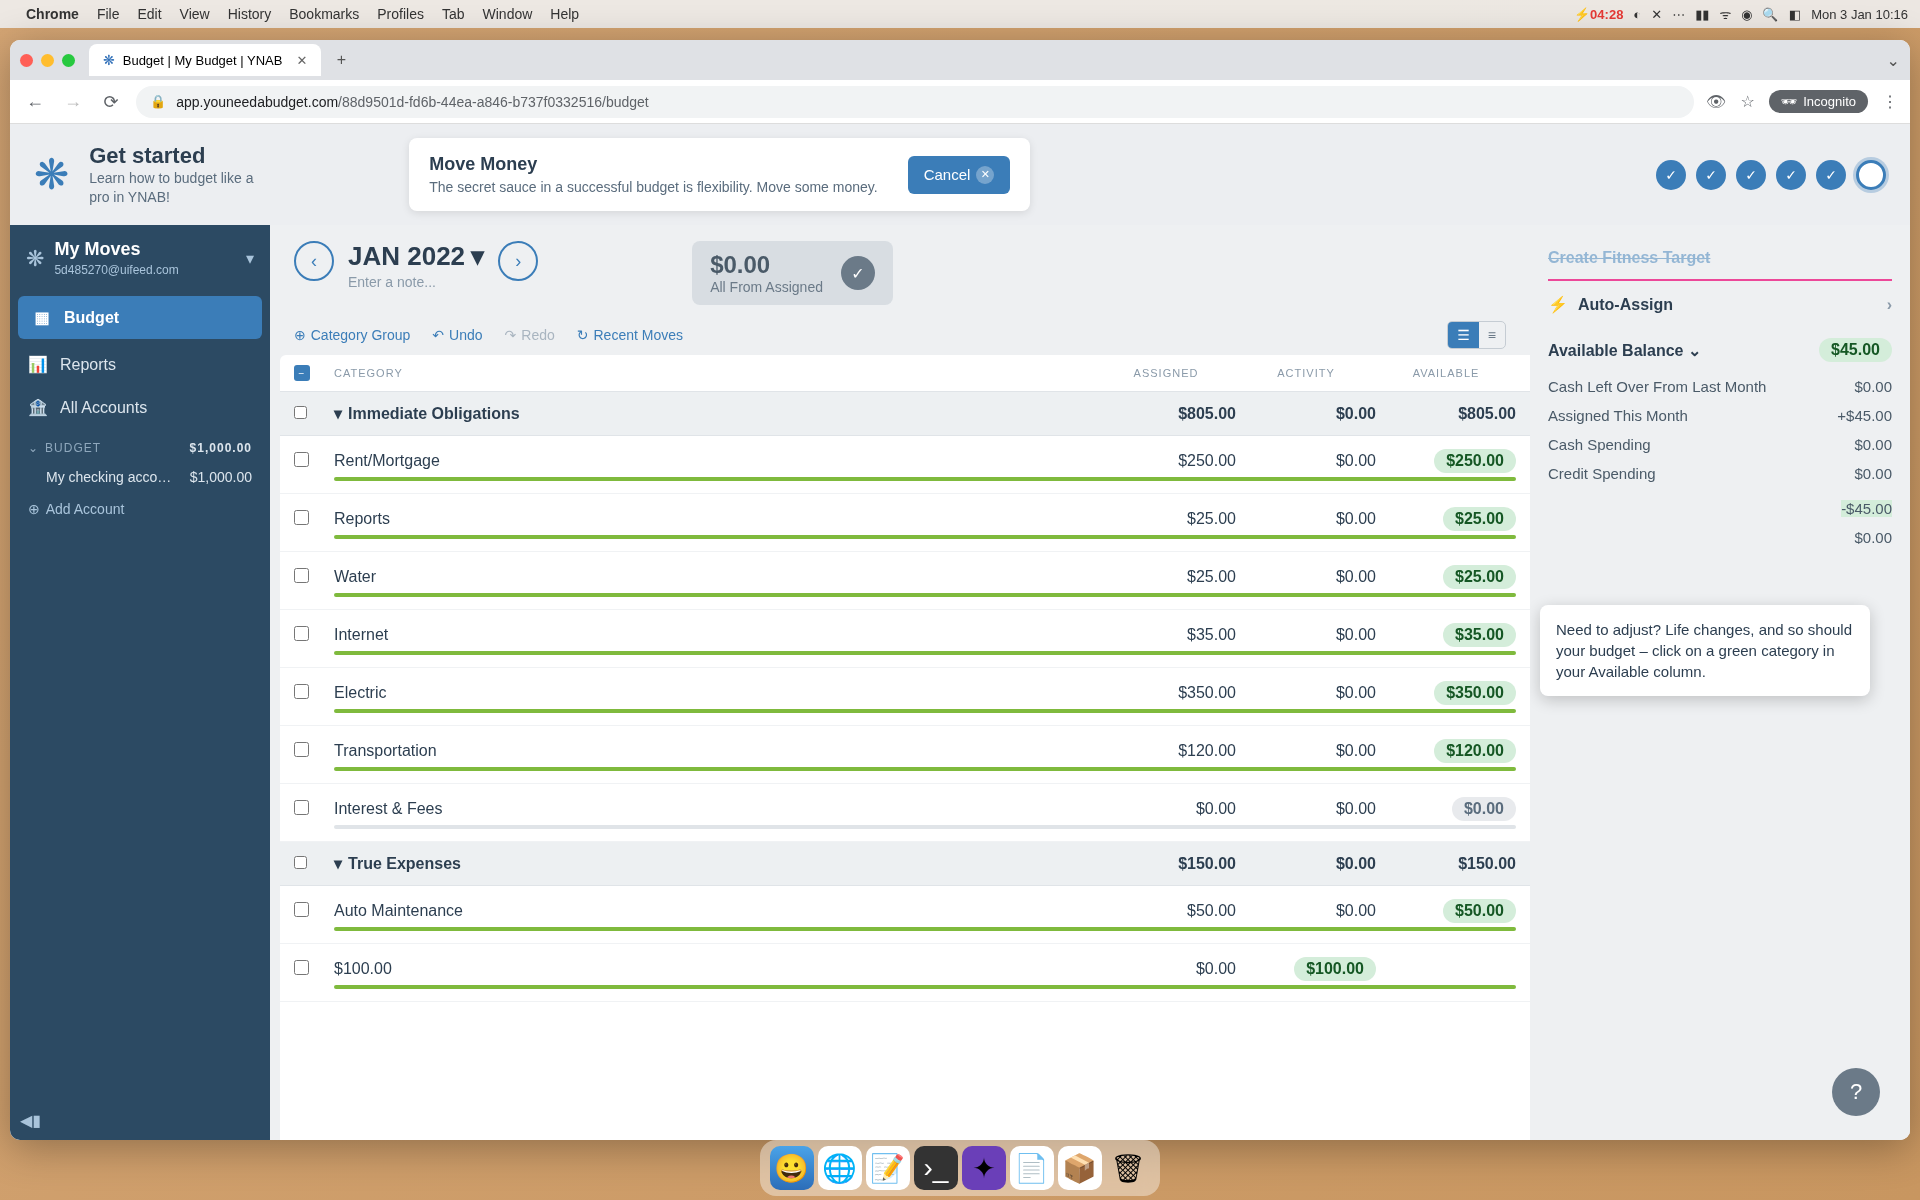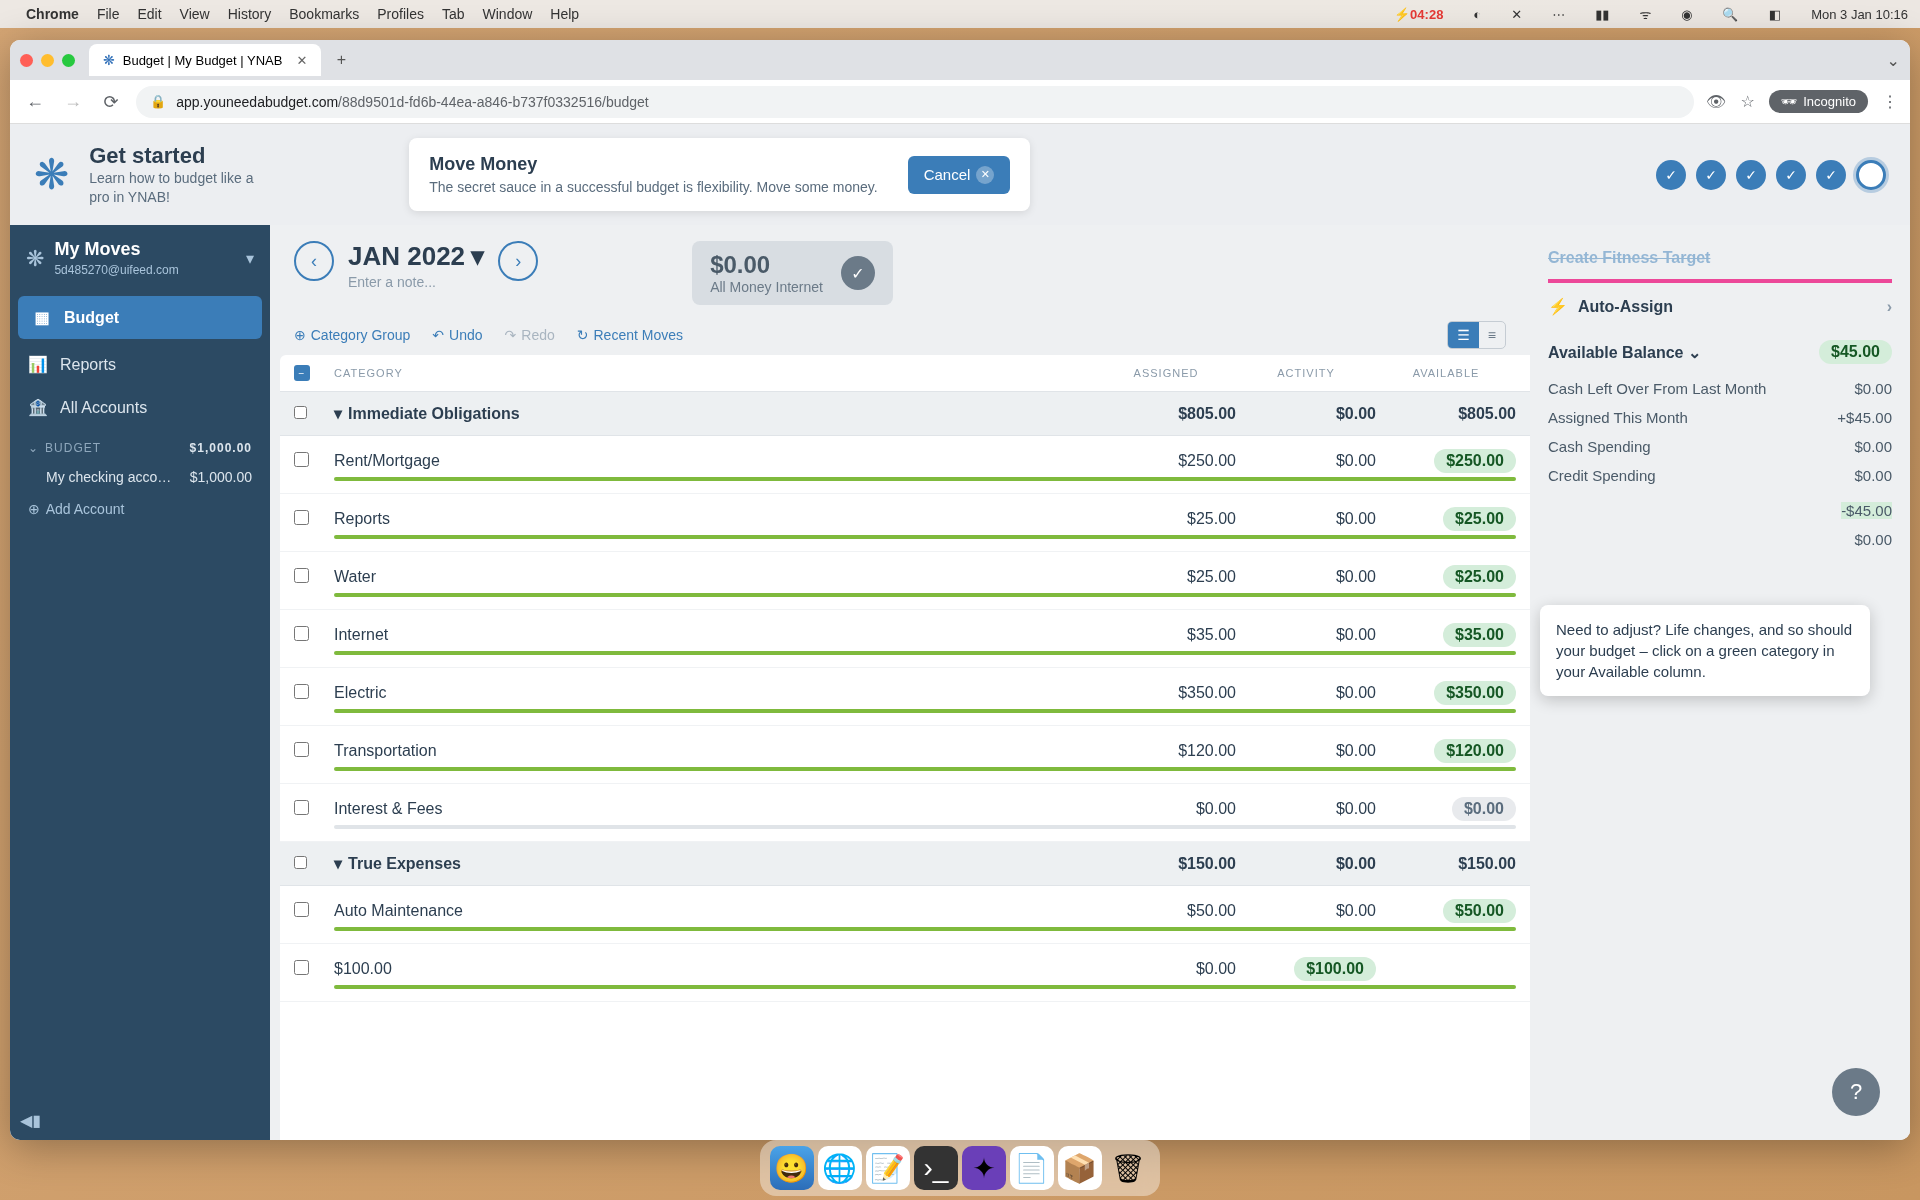--- a/index.html
+++ b/index.html
@@ -10,7 +10,7 @@
 .menubar .apple { font-size: 16px; margin-right: 14px; }
 .menubar .app-name { font-weight: 600; margin-right: 18px; }
 .menubar .menu-item { margin-right: 18px; cursor: default; }
-.menubar .right { margin-left: auto; display: flex; align-items: center; gap: 30px; }
+.menubar .right { margin-left: auto; display: flex; align-items: center; gap: 10px; }
 .menubar .right .rec { color: #e53935; font-weight: 600; }
 .menubar .right span { font-size: 13px; }
 

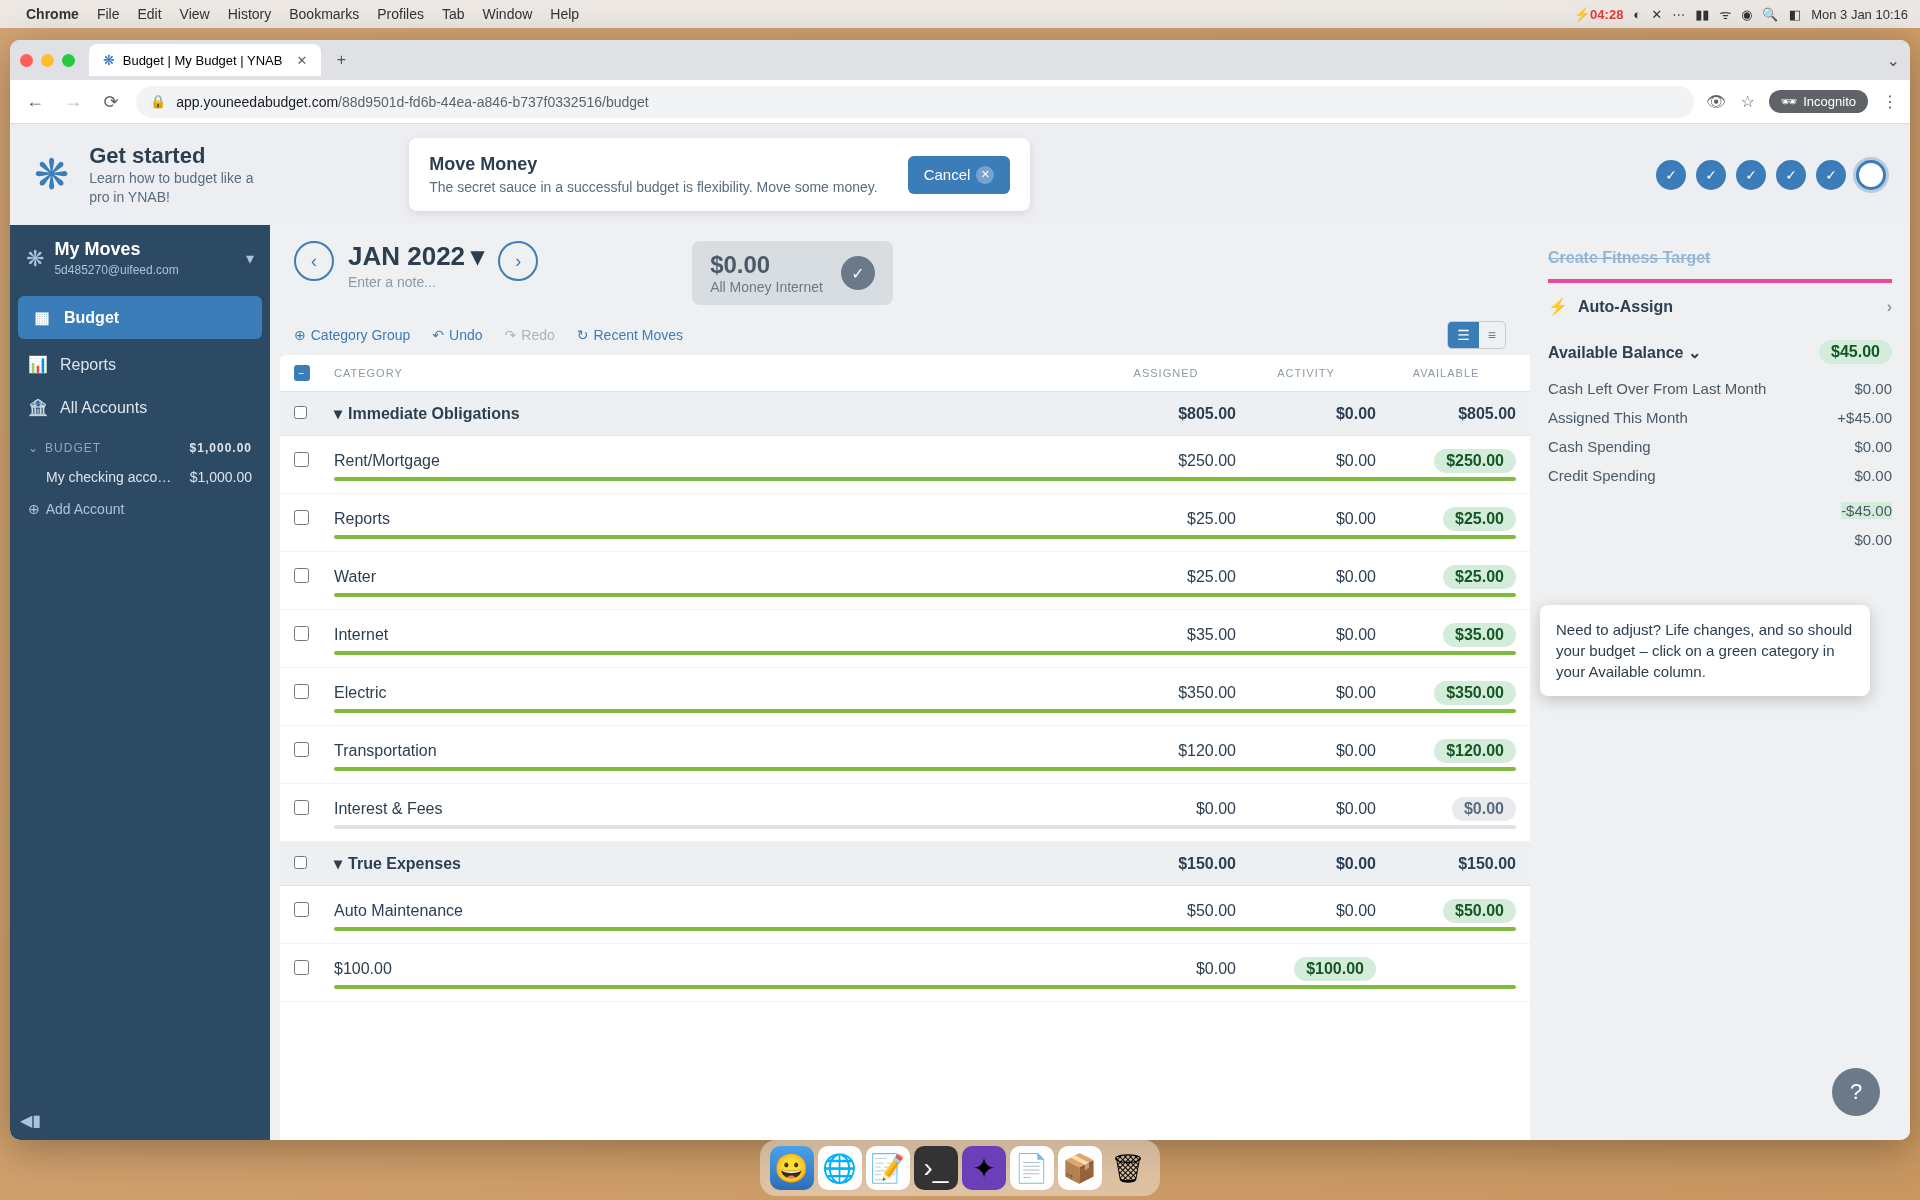--- a/index.html
+++ b/index.html
@@ -102,7 +102,7 @@
 .progress .fill { height: 100%; background: #7fba3d; width: 100%; }
 
 .inspector { width: 380px; background: #eef0f2; padding: 12px 18px; overflow-y: auto; position: relative; }
-.insp-item { padding: 12px 0; border-bottom: 4px solid #ec4899; }
+.insp-item { padding: 12px 0; border-bottom: 2px solid #ec4899; }
 .insp-link { color: #3b7db8; font-weight: 600; text-decoration: line-through; opacity: 0.5; }
 .auto-assign { display: flex; align-items: center; gap: 10px; font-weight: 700; color: #2c3e50; padding: 14px 0; cursor: pointer; }
 .auto-assign .chev { margin-left: auto; color: #8a9aa9; }

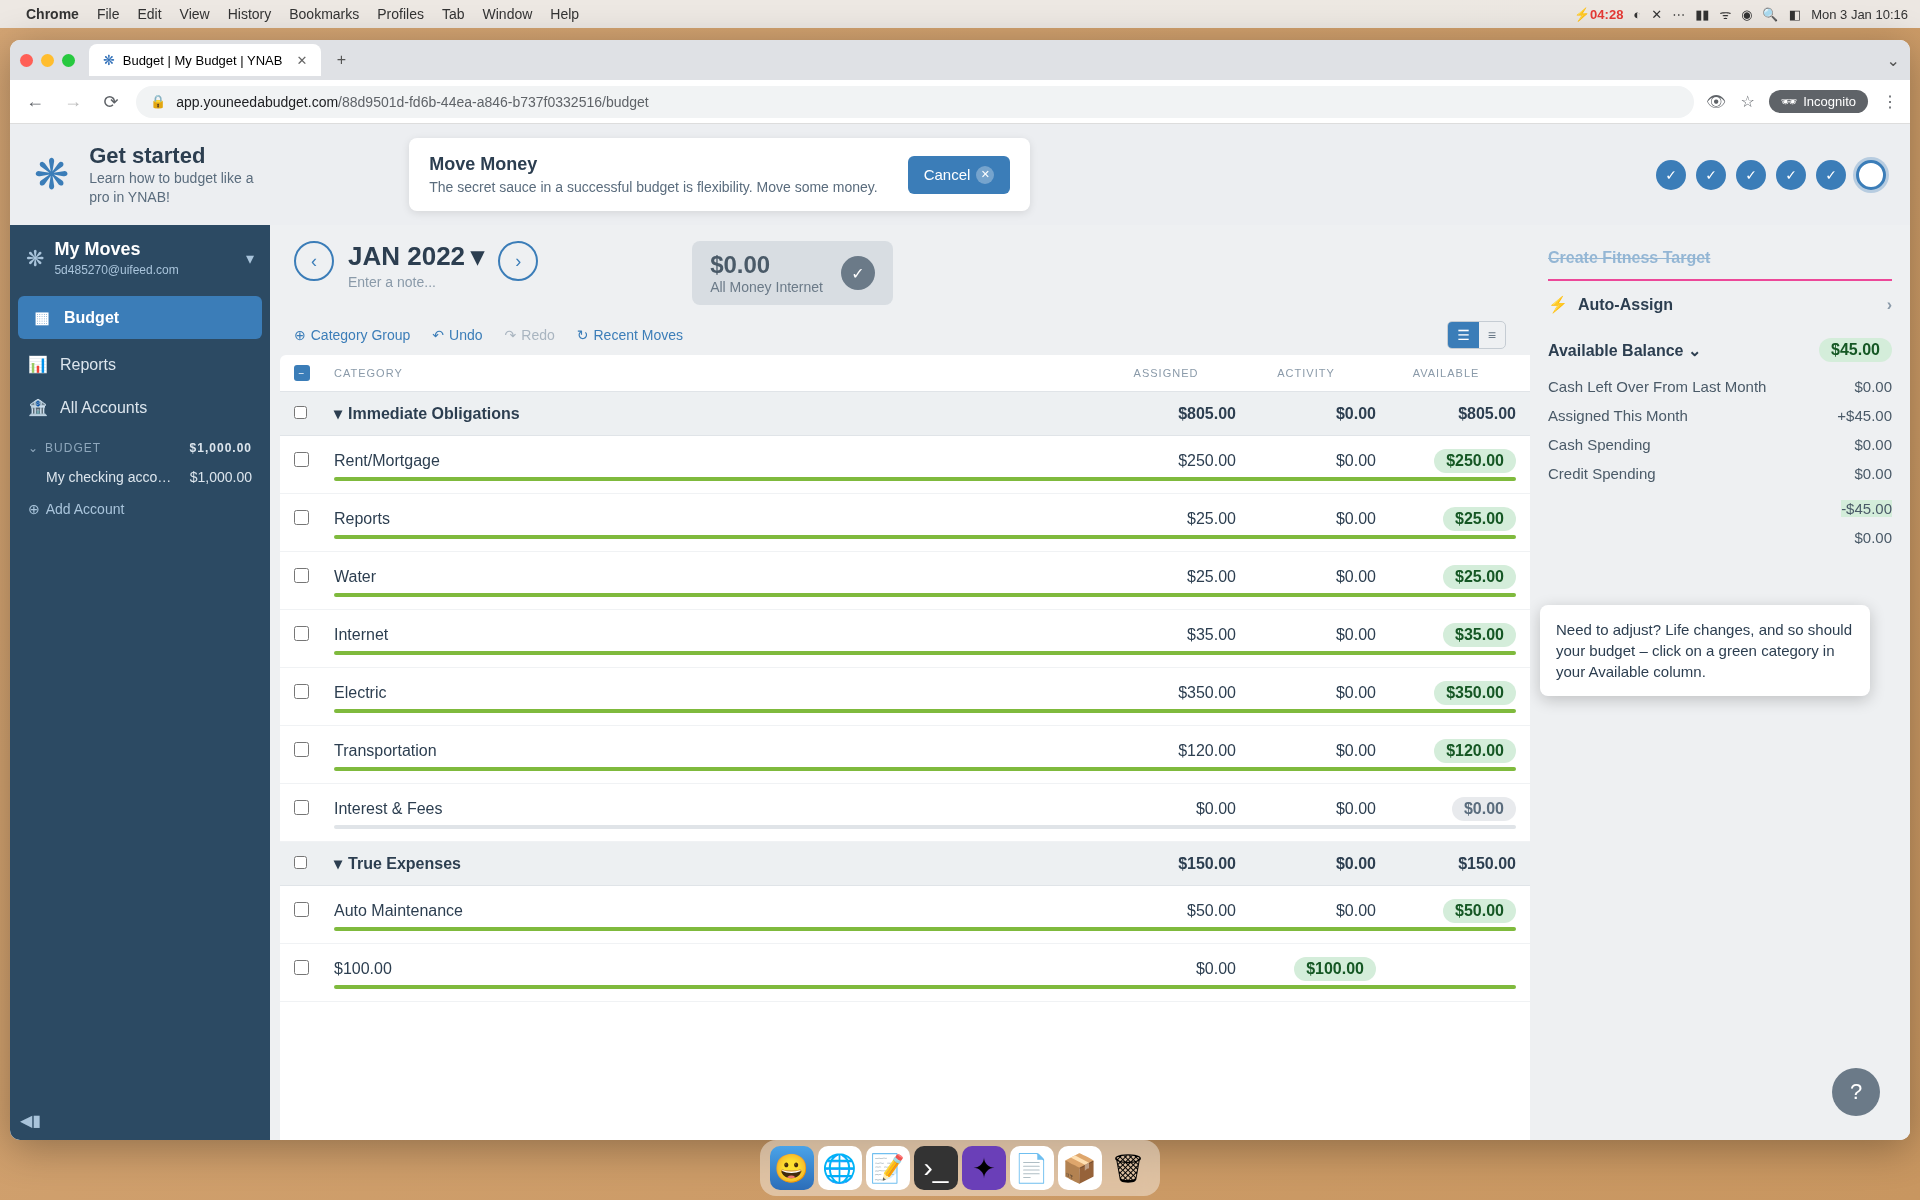--- a/index.html
+++ b/index.html
@@ -260,7 +260,7 @@
           <div class="tba-card">
             <div>
               <div class="amt">$0.00</div>
-              <div class="lbl">All Money Internet</div>
+              <div class="lbl">All From Assigned</div>
             </div>
             <span class="check">✓</span>
           </div>

